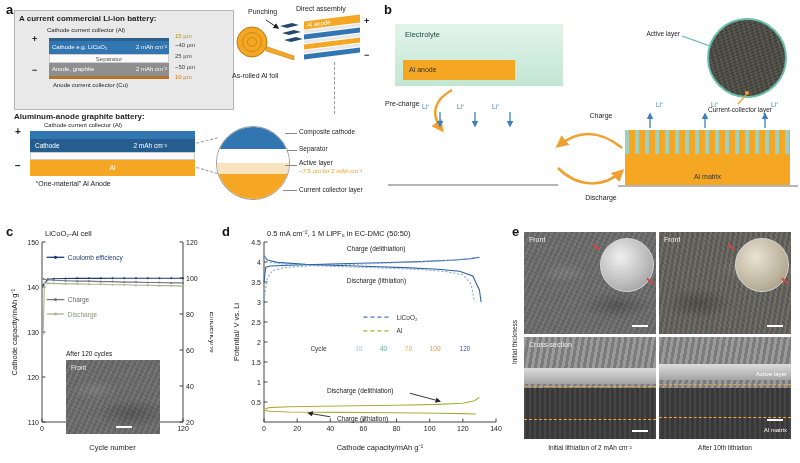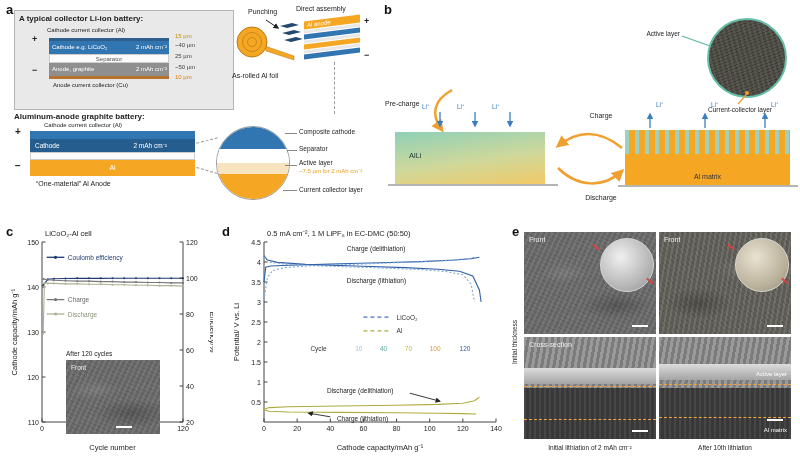--- a/index.html
+++ b/index.html
@@ -65,7 +65,7 @@
     <div class="plabel" style="left:6px;top:2px">a</div>
 
     <div class="abs graybox" style="left:14px;top:10px;width:218px;height:98px">
-      <div class="t f8 bold" style="left:4px;top:3px">A typical collector Li-ion battery:</div>
+      <div class="t f8 bold" style="left:4px;top:3px">A current commercial Li-ion battery:</div>
       <div class="t f6" style="left:32px;top:16px">Cathode current collector (Al)</div>
       <div class="t f9 bold" style="left:17px;top:23px">+</div>
       <div class="t f9 bold" style="left:17px;top:54px">−</div>

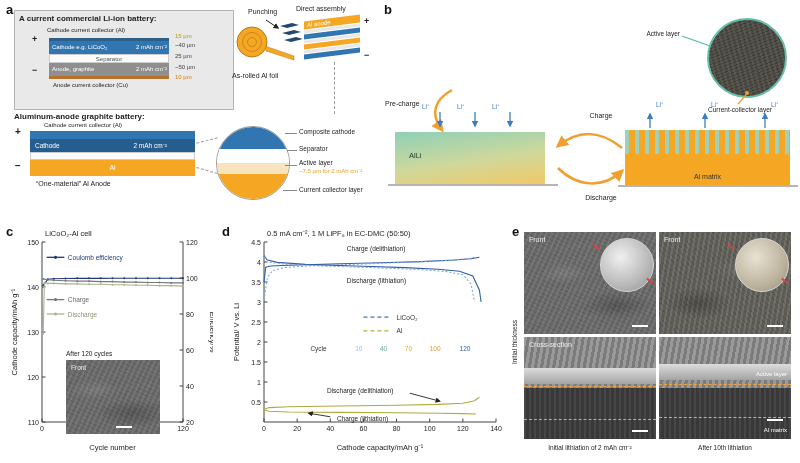--- a/index.html
+++ b/index.html
@@ -167,6 +167,12 @@
   <div class="abs" style="left:380px;top:0;width:420px;height:222px">
     <div class="plabel" style="left:4px;top:2px">b</div>
 
+    <div class="abs ebox" style="left:15px;top:24px;width:168px;height:62px">
+      <span class="t f75" style="left:10px;top:7px;color:#1f4d40">Electrolyte</span>
+      <div class="abs" style="left:8px;top:36px;width:112px;height:20px;background:#f5a623">
+        <span class="t f7" style="left:6px;top:6px;color:#333">Al anode</span>
+      </div>
+    </div>
 
     <div class="abs allibox" style="left:15px;top:132px;width:150px;height:52px">
       <span class="t f75" style="left:14px;top:20px;color:#1d3a33">AlLi</span>

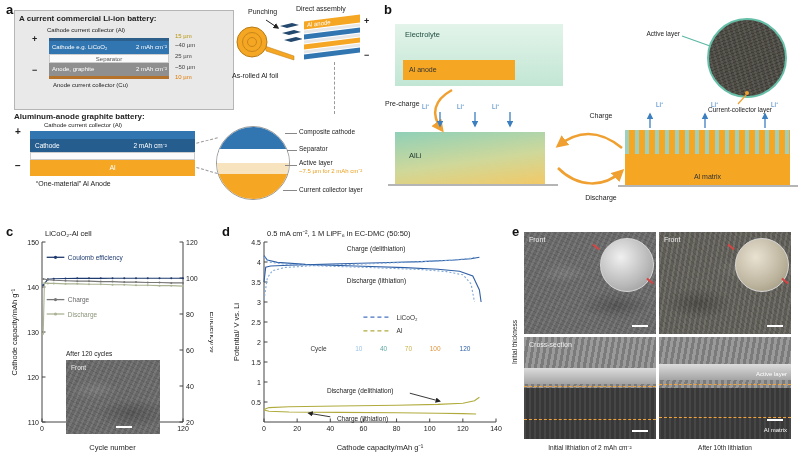--- a/index.html
+++ b/index.html
@@ -174,9 +174,6 @@
       </div>
     </div>
 
-    <div class="abs allibox" style="left:15px;top:132px;width:150px;height:52px">
-      <span class="t f75" style="left:14px;top:20px;color:#1d3a33">AlLi</span>
-    </div>
     <div class="abs" style="left:8px;top:184px;width:170px;height:2px;background:#b5b5b5"></div>
 
     <div class="abs matrixbox" style="left:245px;top:130px;width:165px;height:55px">

